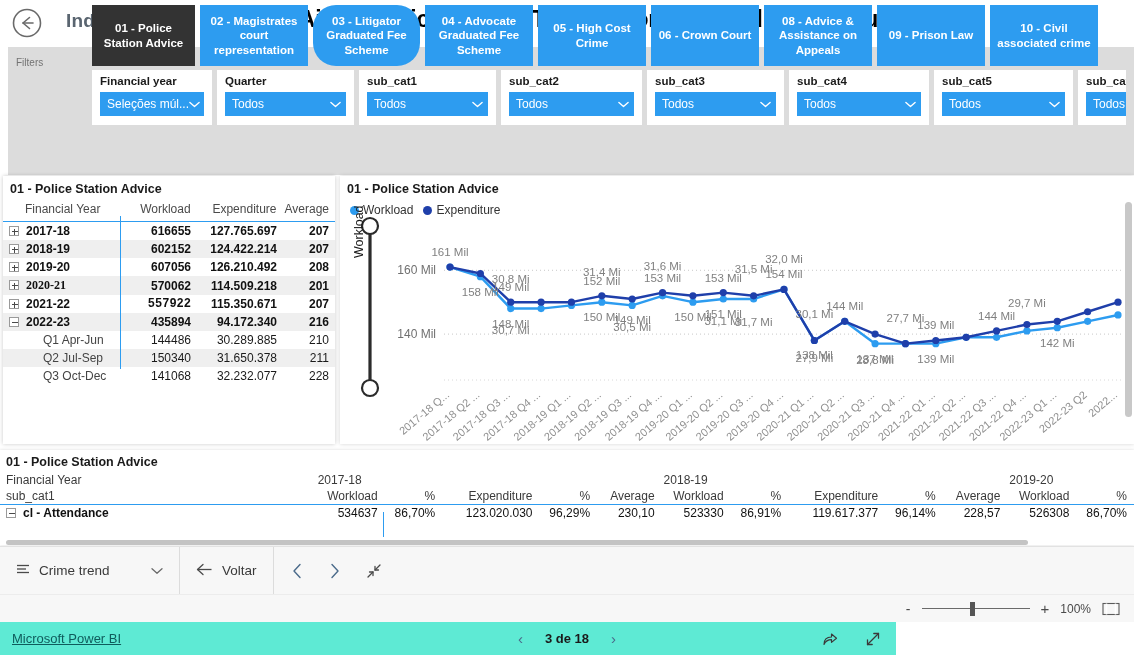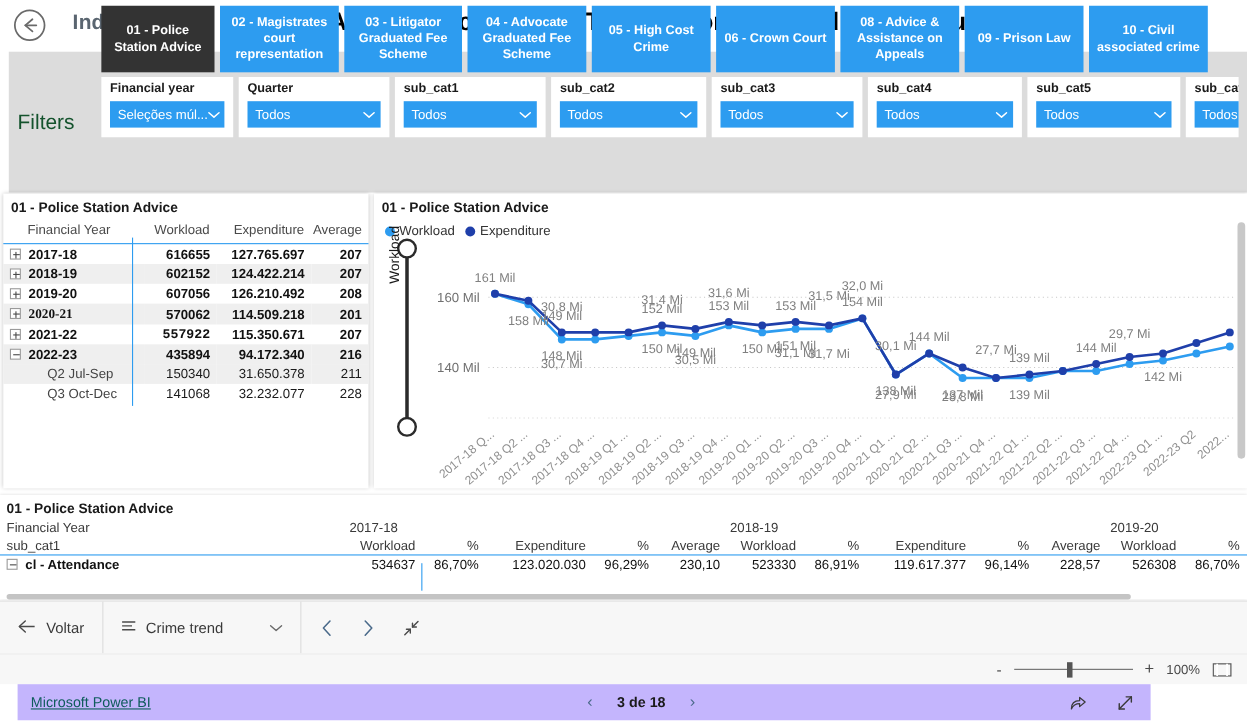--- a/index.html
+++ b/index.html
@@ -209,7 +209,7 @@
       <div class="tab" style="width: 108px;">
         <span>02 - Magistrates court representation</span>
       </div>
-      <div class="tab" style="width: 107px;">
+      <div class="tab" style="width: 107px; border-radius: 23px;">
         <span>03 - Litigator Graduated Fee Scheme</span>
       </div>
       <div class="tab" style="width: 108px;">

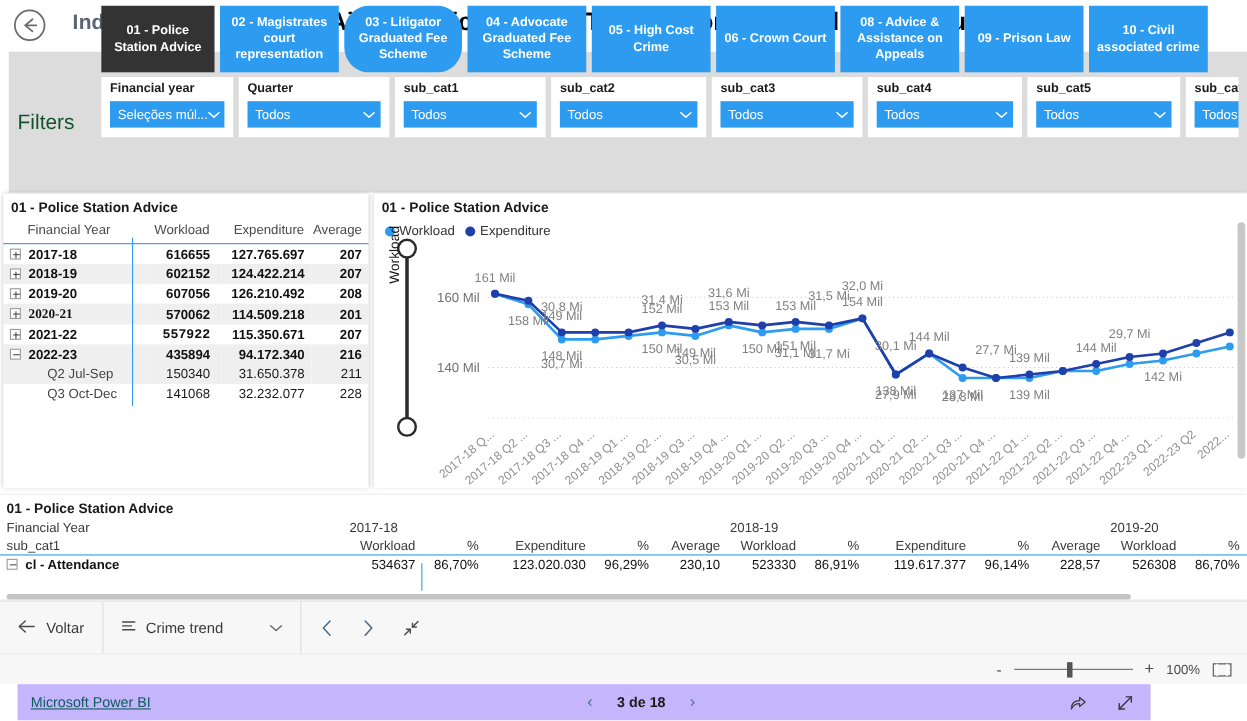--- a/index.html
+++ b/index.html
@@ -31,7 +31,7 @@
   }
   .filters-label {
     position:absolute; left:16px; top:57px;
-    font-size:19px; color:#14532d;margin-top:44px;
+    font-size:10px; color:#737373;
   }
   .tabstrip {
     position:absolute; left:92px; top:5px; width:1034px; height:61px;

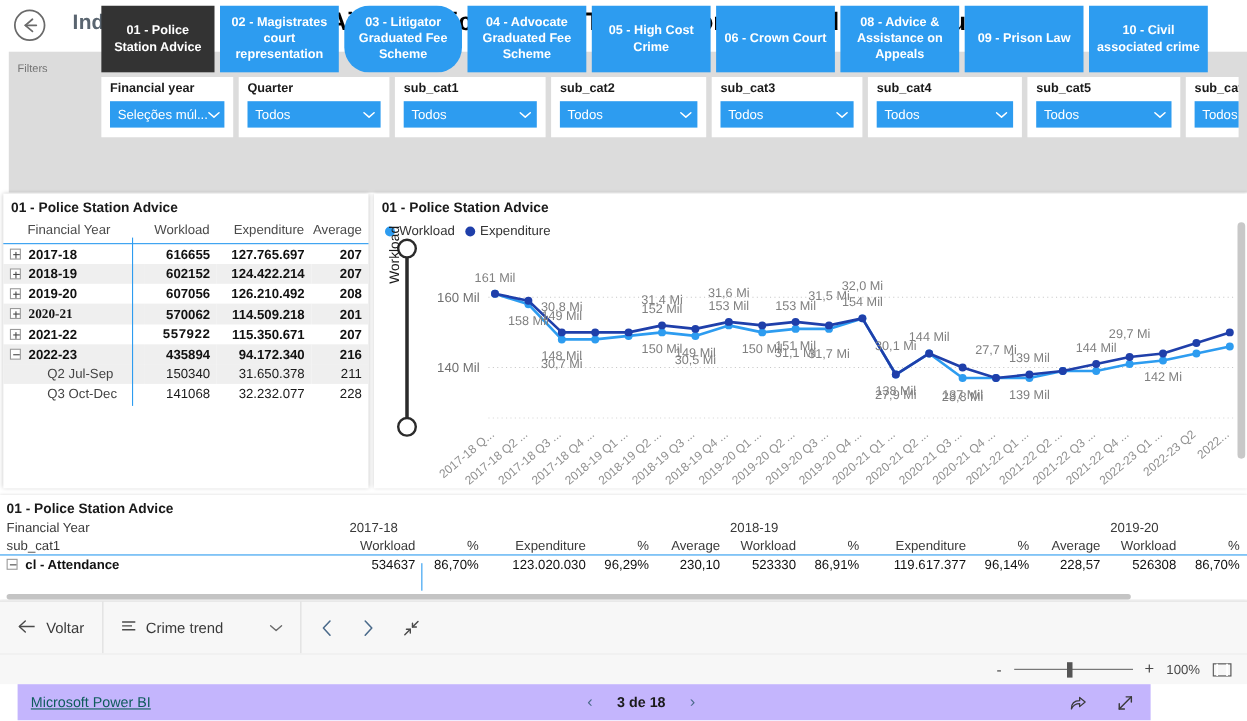--- a/index.html
+++ b/index.html
@@ -353,6 +353,12 @@
             <td style="width: 66px;">435894</td>
             <td style="width: 86px;">94.172.340</td>
             <td style="width: 52px;">216</td>
+          </tr>
+          <tr class="">
+            <td class="lbl sub" style="width: 128px;"><span>Q1 Apr-Jun</span></td>
+            <td style="width: 66px;">144486</td>
+            <td style="width: 86px;">30.289.885</td>
+            <td style="width: 52px;">210</td>
           </tr>
           <tr class="alt">
             <td class="lbl sub" style="width: 128px;"><span>Q2 Jul-Sep</span></td>

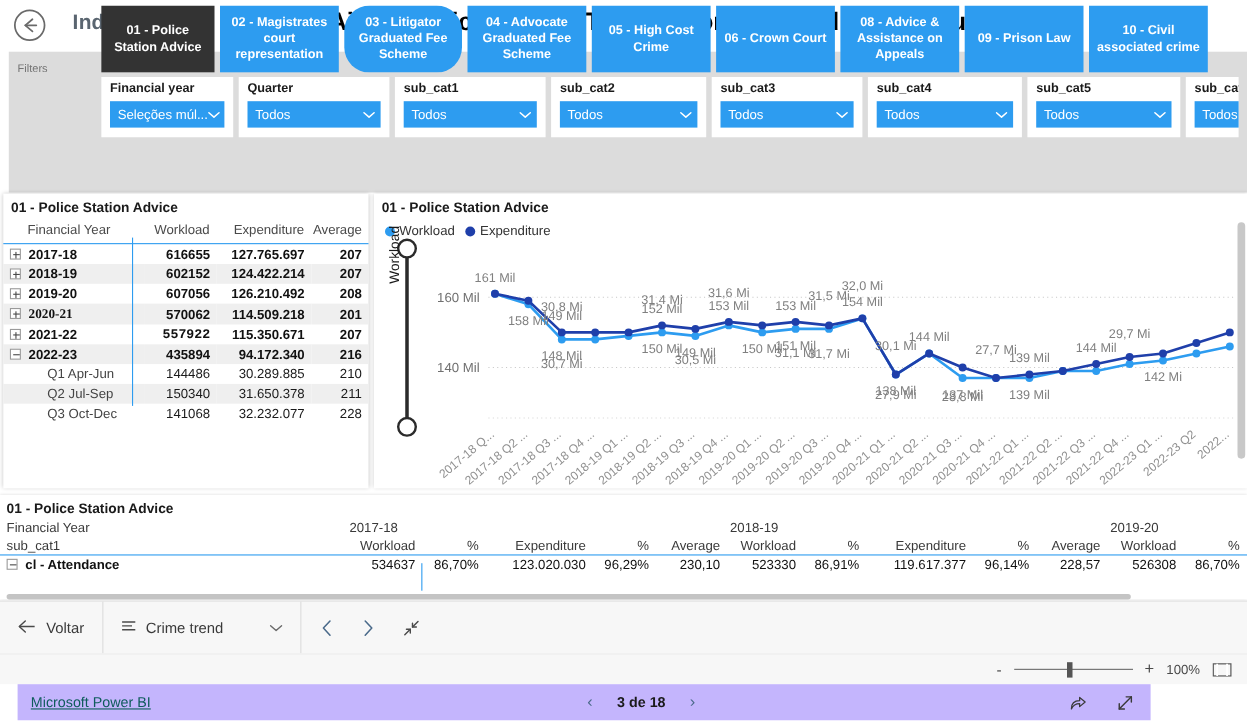--- a/index.html
+++ b/index.html
@@ -562,15 +562,6 @@
   <div class="hscroll"></div>
 
   <div class="toolbar">
-    <div class="tb-cell">
-      <span>
-        <svg width="17" height="13" viewBox="0 0 17 13">
-          <line x1="1.5" y1="6.5" x2="15.5" y2="6.5" stroke="#4a4a4a" stroke-width="1.3"></line>
-          <path d="M7 1.5 L1.5 6.5 L7 11.5" fill="none" stroke="#4a4a4a" stroke-width="1.3" stroke-linecap="round" stroke-linejoin="round"></path>
-        </svg>
-      </span>
-      <span>Voltar</span>
-    </div>
     <div class="tb-cell" style="min-width:180px; justify-content:space-between;">
       <span style="display:flex; align-items:center; gap:9px;">
         <span>
@@ -587,6 +578,15 @@
           <path d="M1 1.8 L6 6.2 L11 1.8" fill="none" stroke="#6a6a6a" stroke-width="1.3" stroke-linecap="round" stroke-linejoin="round"></path>
         </svg>
       </span>
+    </div>
+    <div class="tb-cell">
+      <span>
+        <svg width="17" height="13" viewBox="0 0 17 13">
+          <line x1="1.5" y1="6.5" x2="15.5" y2="6.5" stroke="#4a4a4a" stroke-width="1.3"></line>
+          <path d="M7 1.5 L1.5 6.5 L7 11.5" fill="none" stroke="#4a4a4a" stroke-width="1.3" stroke-linecap="round" stroke-linejoin="round"></path>
+        </svg>
+      </span>
+      <span>Voltar</span>
     </div>
     <div class="tb-icons">
       <span class="tb-ic">

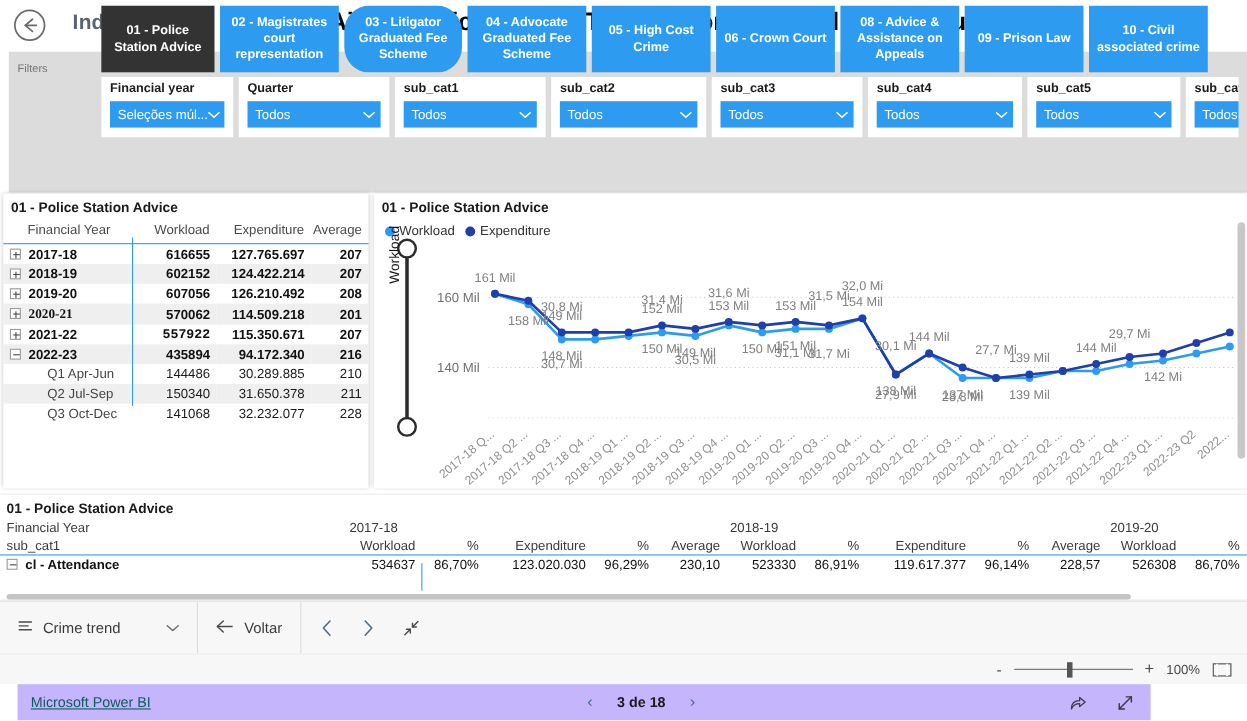--- a/index.html
+++ b/index.html
@@ -167,8 +167,8 @@
   .zthumb { position:absolute; left:48px; top:0; width:5px; height:14px; background:#555; }
 
   .footer {
-    position:absolute; left:16px; top:622px; width:1030px; height:33px;
-    background:#c4b5fd; display:flex; align-items:center;
+    position:absolute; left:0; top:622px; width:896px; height:33px;
+    background:#5eead4; display:flex; align-items:center;
   }
   .pbi-link {
     position:absolute; left:12px; font-size:13px; color:#0f5c5c;

